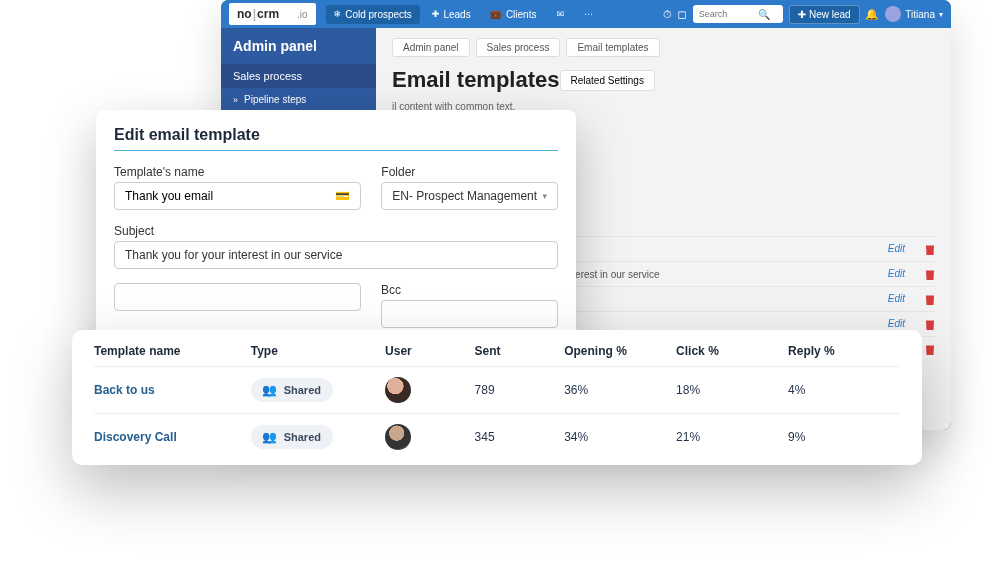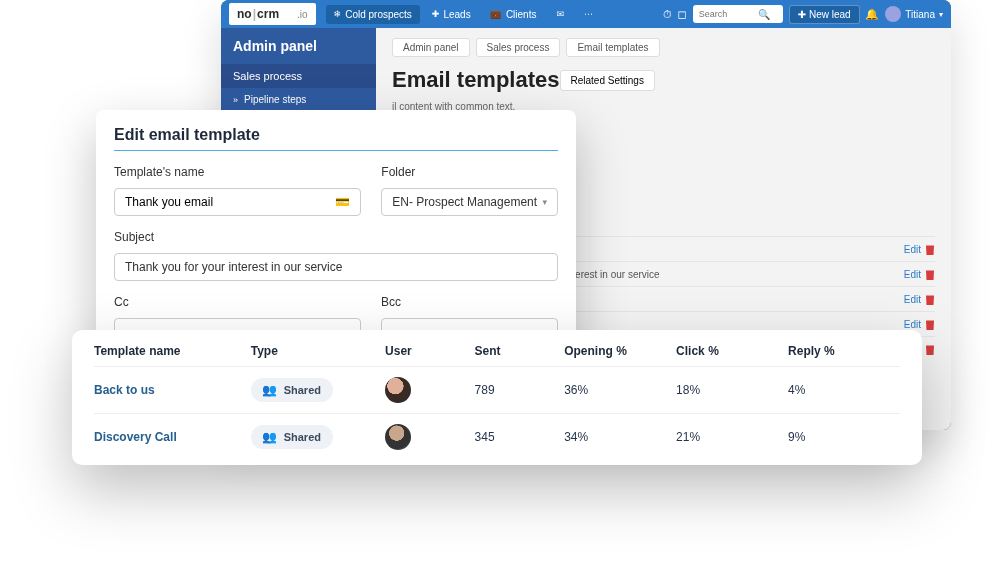--- a/index.html
+++ b/index.html
@@ -50,7 +50,7 @@
   .edit-modal { position: absolute; left: 96px; top: 110px; width: 480px; height: 250px; background: #fff; box-shadow: 0 20px 50px rgba(0,0,0,.25); border-radius: 8px; padding: 16px 18px; z-index: 3; }
   .edit-modal h2 { font-size: 16px; font-weight: 600; color: #1e2a3a; border-bottom: 1px solid #4db0e0; padding-bottom: 6px; }
   .form-row { display: flex; gap: 20px; margin-top: 14px; }
-  .form-col { flex: 1; display: flex; flex-direction: column; gap: 9px; }
+  .form-col { flex: 1; display: flex; flex-direction: column; gap: 3px; }
   .form-col.wide { flex: 1.4; }
   .form-label { font-size: 12px; color: #333; }
   .text-input, .select-input { border: 1px solid #ccc; border-radius: 4px; padding: 6px 10px; font-size: 12px; background: #fff; outline: none; color: #333; }

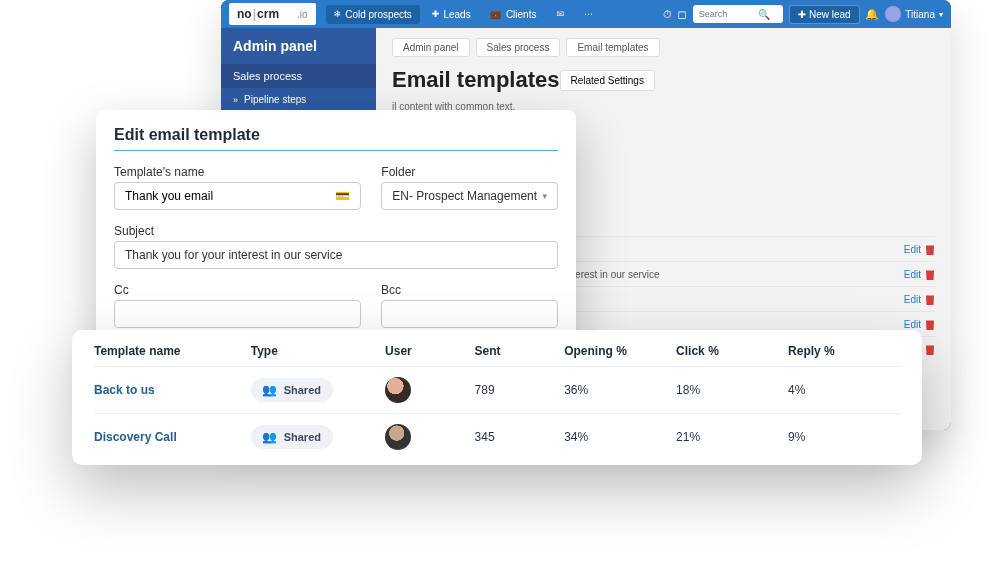--- a/index.html
+++ b/index.html
@@ -41,7 +41,7 @@
   .tpl-row { display: flex; align-items: center; border-top: 1px solid #e5e5e5; padding: 6px 0; font-size: 10px; }
   .tpl-name { font-weight: 700; color: #26344b; margin-right: 8px; }
   .tpl-sub { color: #555; }
-  .tpl-actions { margin-left: auto; display: flex; gap: 4px; align-items: flex-end; }
+  .tpl-actions { margin-left: auto; display: flex; gap: 20px; align-items: flex-start; font-style: italic; }
   .edit-link { color: #2c7ac9; cursor: pointer; }
   .trash { width: 10px; height: 12px; background: #d63c3c; clip-path: polygon(10% 20%, 90% 20%, 85% 100%, 15% 100%); cursor: pointer; position: relative; }
   .trash::before { content: ""; position: absolute; top: -3px; left: 10%; width: 80%; height: 2px; background: #d63c3c; }

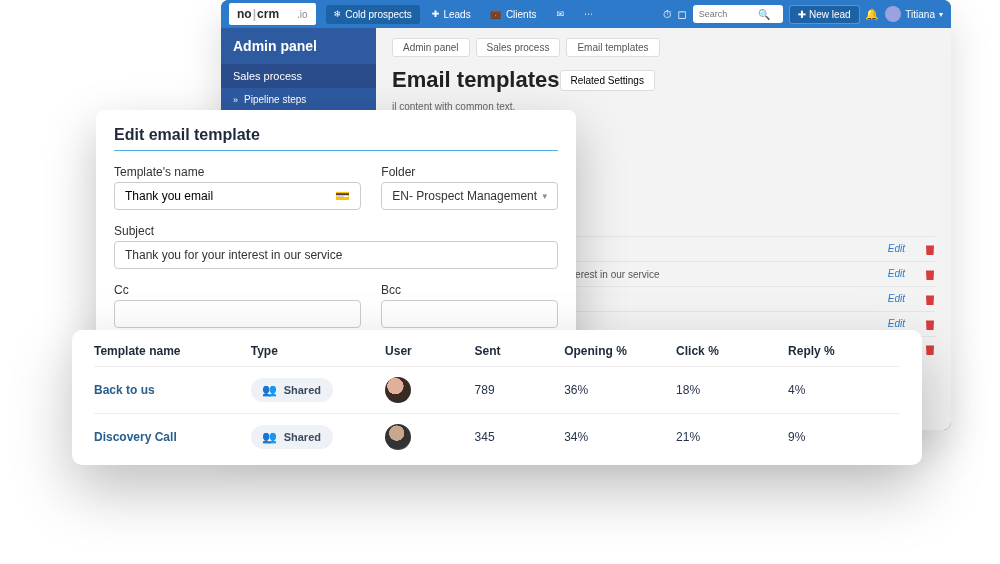--- a/index.html
+++ b/index.html
@@ -219,7 +219,6 @@
   </div>
   <div class="form-row">
     <div class="form-col wide">
-      <label class="form-label">Cc</label>
       <input class="text-input" style="">
     </div>
     <div class="form-col">

